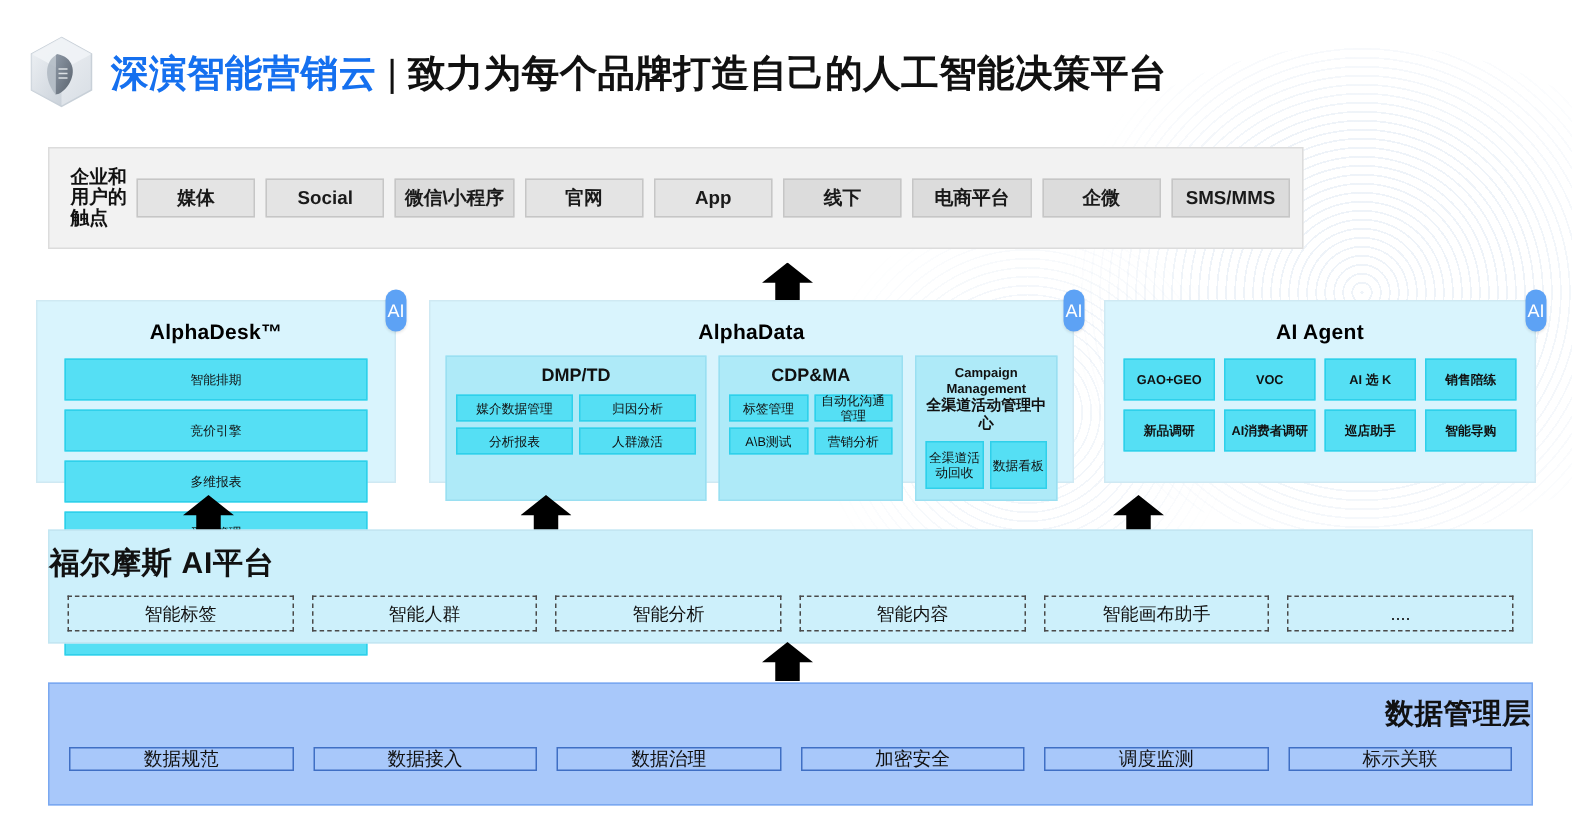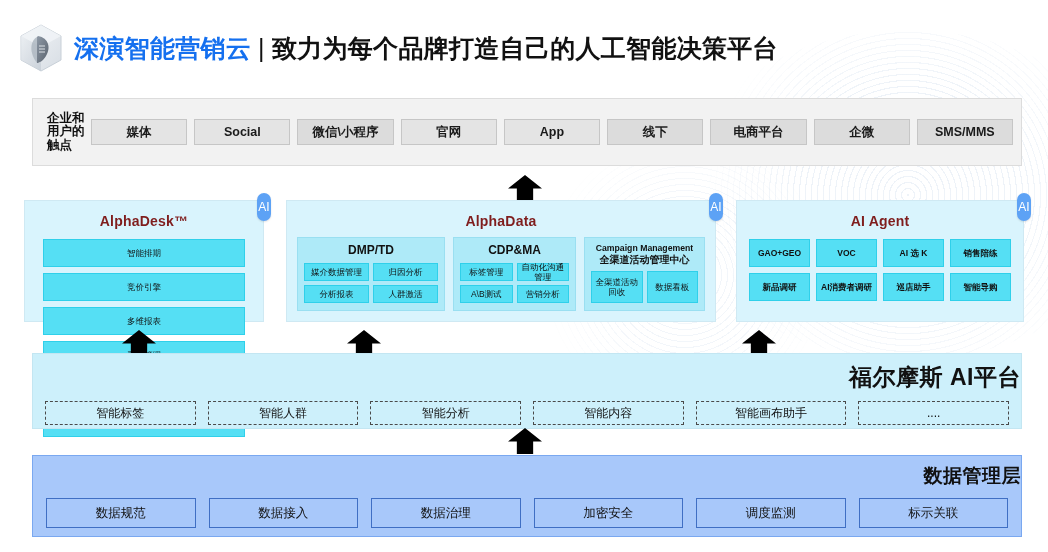--- a/index.html
+++ b/index.html
@@ -57,7 +57,7 @@
   
   .touch-band {
     position: absolute; left: 32px; top: 98px;
-    width: 990px; height: 68px;
+    width: 837px; height: 68px;
     background: #f2f2f2;
     border: 1px solid #dcdcdc;
     display: flex; align-items: center; padding: 0 8px;

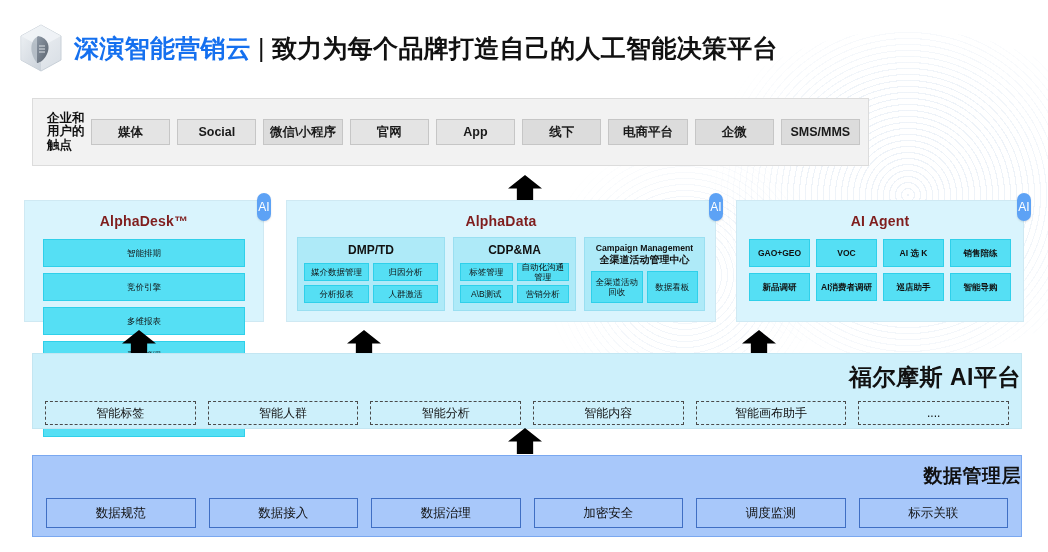--- a/index.html
+++ b/index.html
@@ -91,7 +91,7 @@
   }
   .panel-title {
     text-align: center; font-size: 14px; font-weight: bold;
-    color: #7f1d1d; padding-top: 12px; letter-spacing: .2px;
+    color: #000000; padding-top: 12px; letter-spacing: .2px;
   }
   .ai-badge {
     position: absolute; top: -8px; right: -8px;

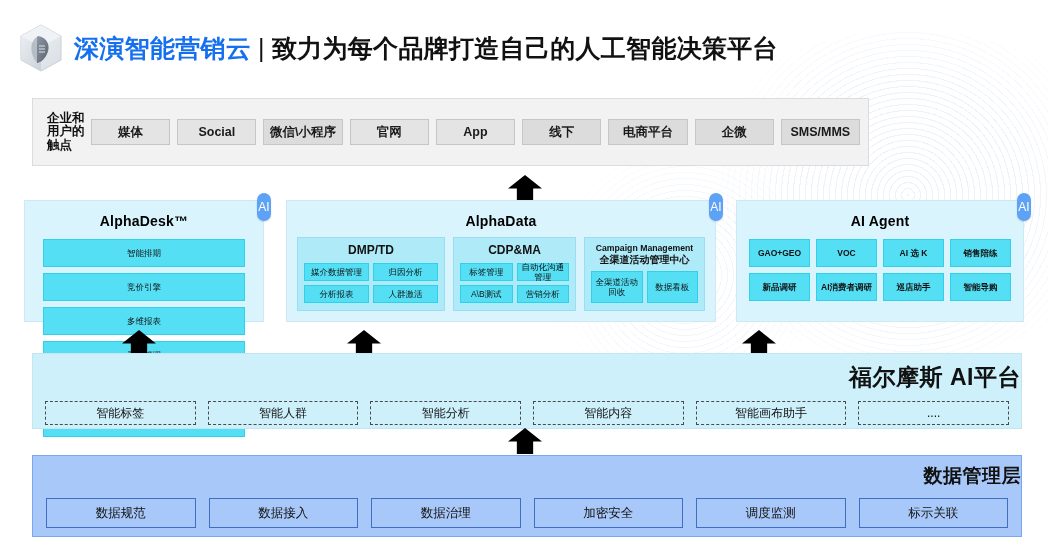--- a/index.html
+++ b/index.html
@@ -130,7 +130,7 @@
   .subcard-title small { display: block; font-size: 10.5px; }
   .sub-grid { display: grid; grid-template-columns: repeat(2, 1fr); gap: 4px; }
   .sub-grid .tile { height: 18px; }
-  #sub-dmp { width: 148px; }
+  #sub-dmp { width: 174px; }
   #sub-cdp { width: 123px; }
   #sub-camp { flex: 1; }
   #sub-camp .subcard-title { font-size: 8.7px; line-height: 11px; margin-bottom: 5px; }

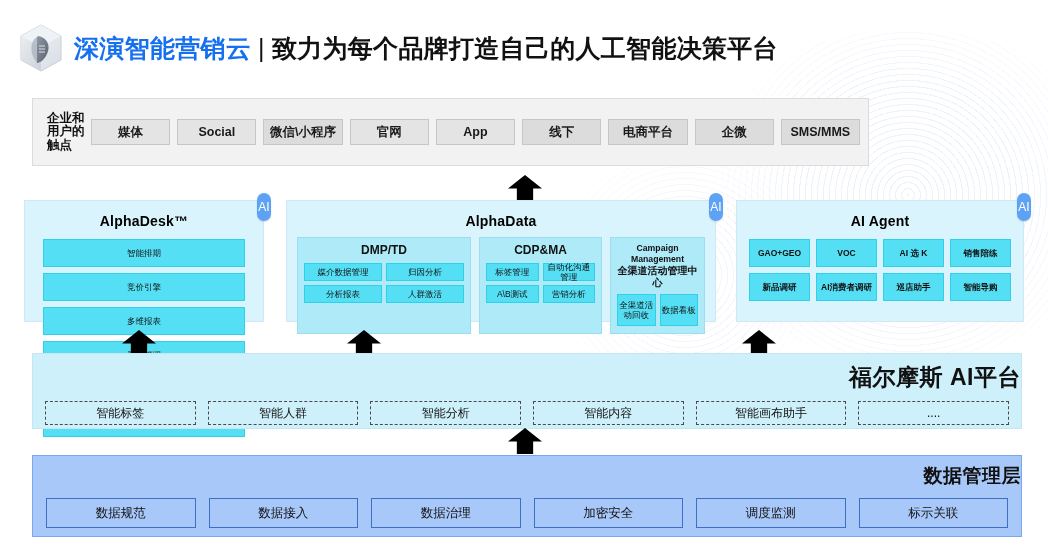--- a/index.html
+++ b/index.html
@@ -152,7 +152,7 @@
     background: #cdf0fb; border: 1px solid #c3e6f2;
   }
   .platform-title {
-    text-align: right; font-size: 23px; font-weight: bold;
+    text-align: left; font-size: 20px; font-weight: bold;
     color: #111; padding-top: 8px; letter-spacing: .5px;
   }
   .platform-items {

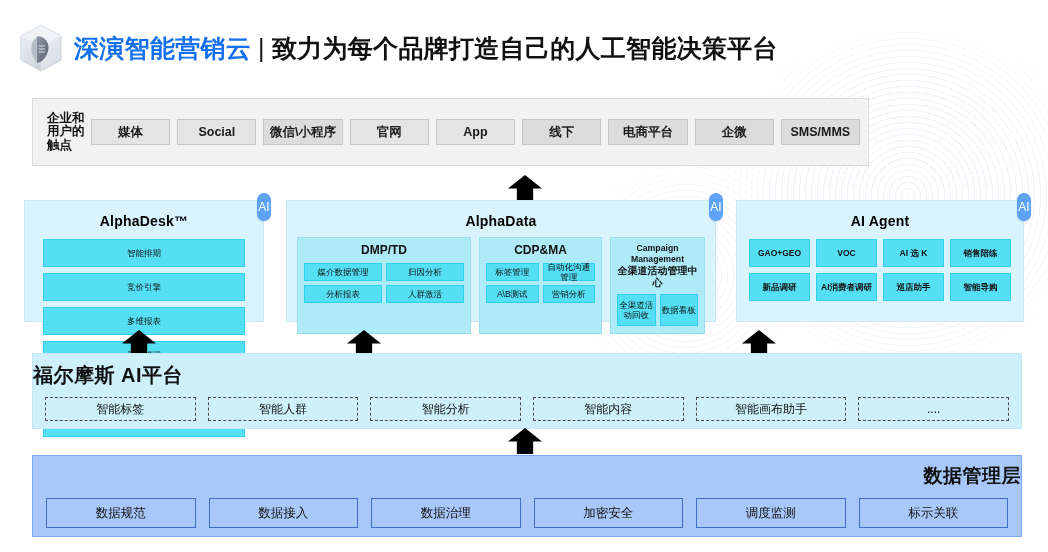--- a/index.html
+++ b/index.html
@@ -177,7 +177,7 @@
   }
   .datalayer-items { display: flex; gap: 13px; padding: 9px 13px 0 13px; }
   .data-chip {
-    flex: 1; height: 30px;
+    flex: 1; height: 16px;
     background: #a8c8fa; border: 1.5px solid #3f6fc4;
     display: flex; align-items: center; justify-content: center;
     font-size: 12.5px; color: #111;

